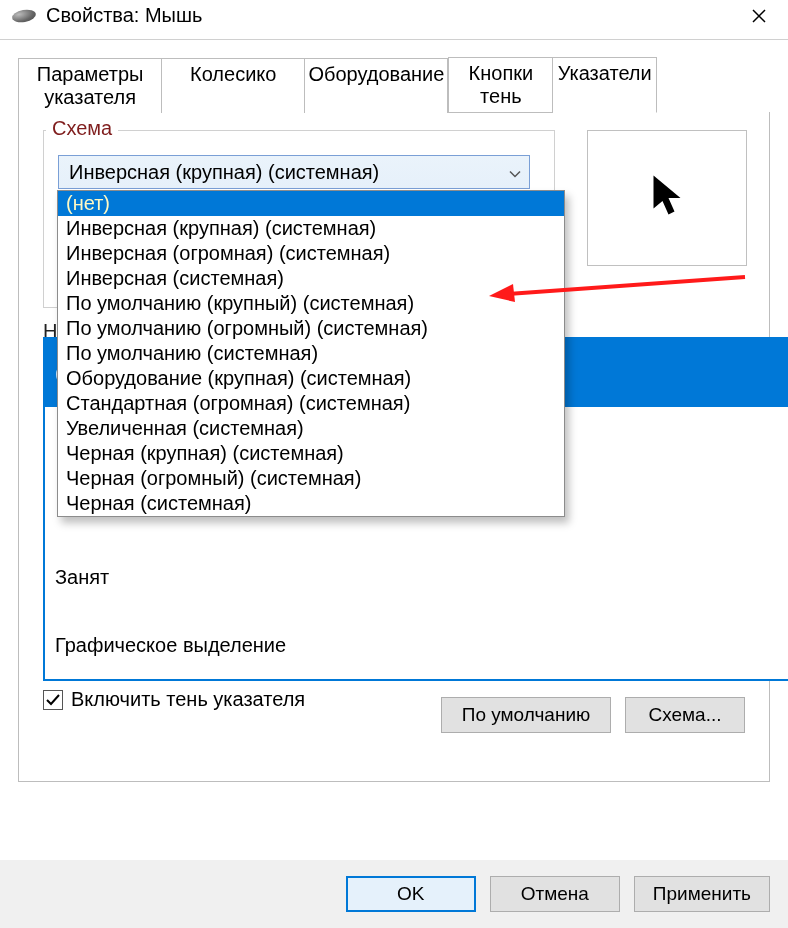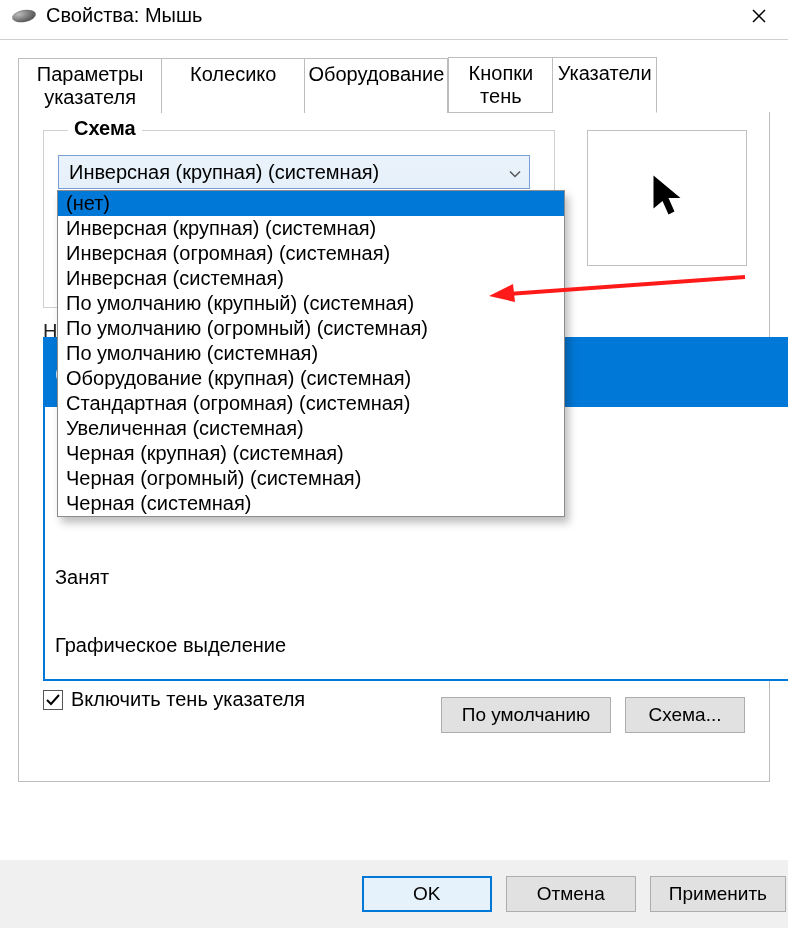--- a/index.html
+++ b/index.html
@@ -49,8 +49,8 @@
     width: 512px; height: 178px;
   }
   .groupbox .legend {
-    position: absolute; top: -14px; left: 24px; background: #fff; padding: 0 6px;
-    font-size: 20px; color: #000000; font-weight: bold;
+    position: absolute; top: -14px; left: 2px; background: #fff; padding: 0 6px;
+    font-size: 20px; color: #7f1d1d;
   }
   .combo {
     position: absolute; top: 24px; left: 14px; width: 472px; height: 34px;

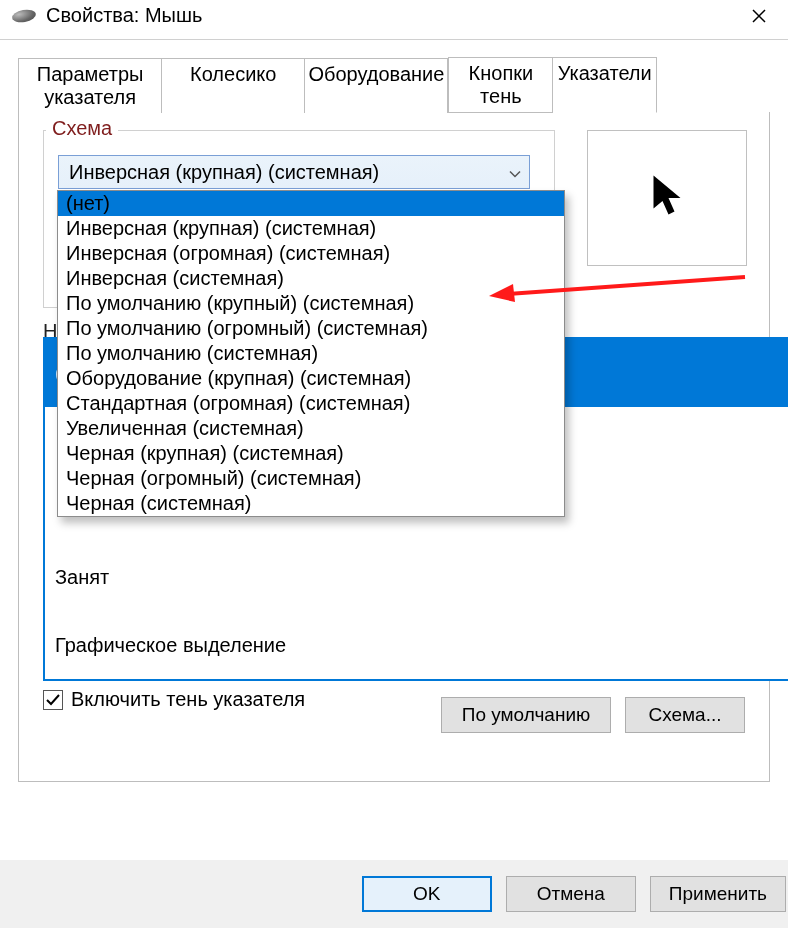--- a/index.html
+++ b/index.html
@@ -81,7 +81,7 @@
     font-size: 20px; line-height: 25px; padding: 0 8px; white-space: nowrap;
   }
   .dropdown-list .opt.sel {
-    background: #0078d7; color: #000000;
+    background: #0078d7; color: #fef9c3;
   }
 
   

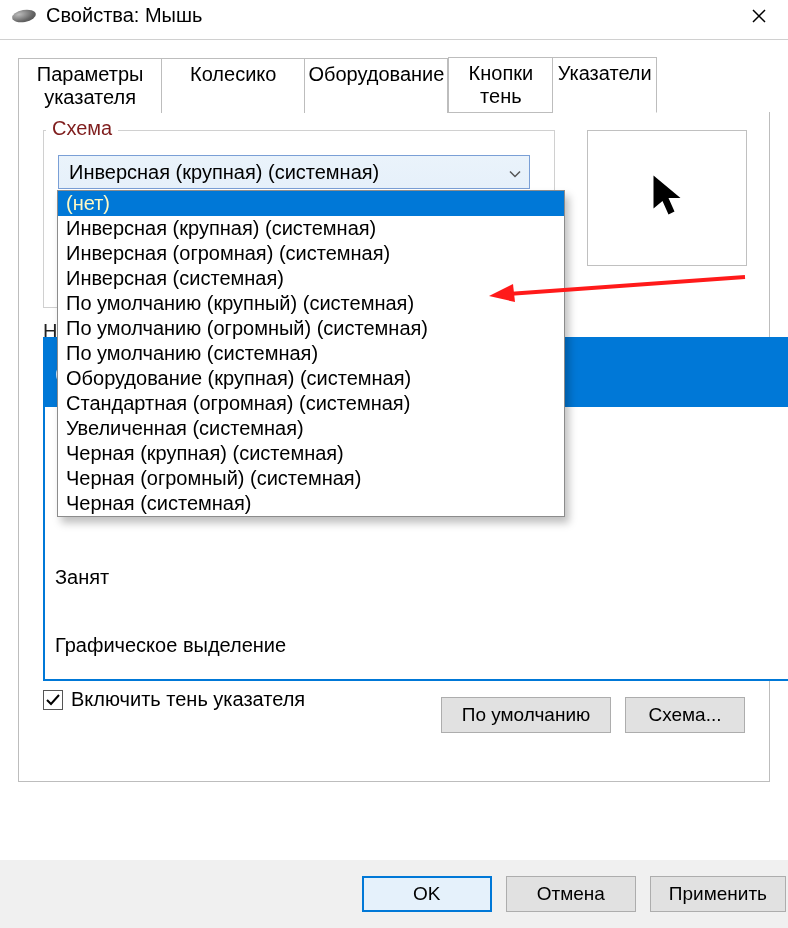--- a/index.html
+++ b/index.html
@@ -130,7 +130,7 @@
   .bottombar {
     position: absolute; bottom: 0; left: 0; right: 0; height: 68px;
     background: #f0f0f0;
-    display: flex; justify-content: flex-end; align-items: center; gap: 14px; padding: 0 2px;
+    display: flex; justify-content: flex-end; align-items: center; gap: 14px; padding: 0 18px;
   }
 
 </style>

